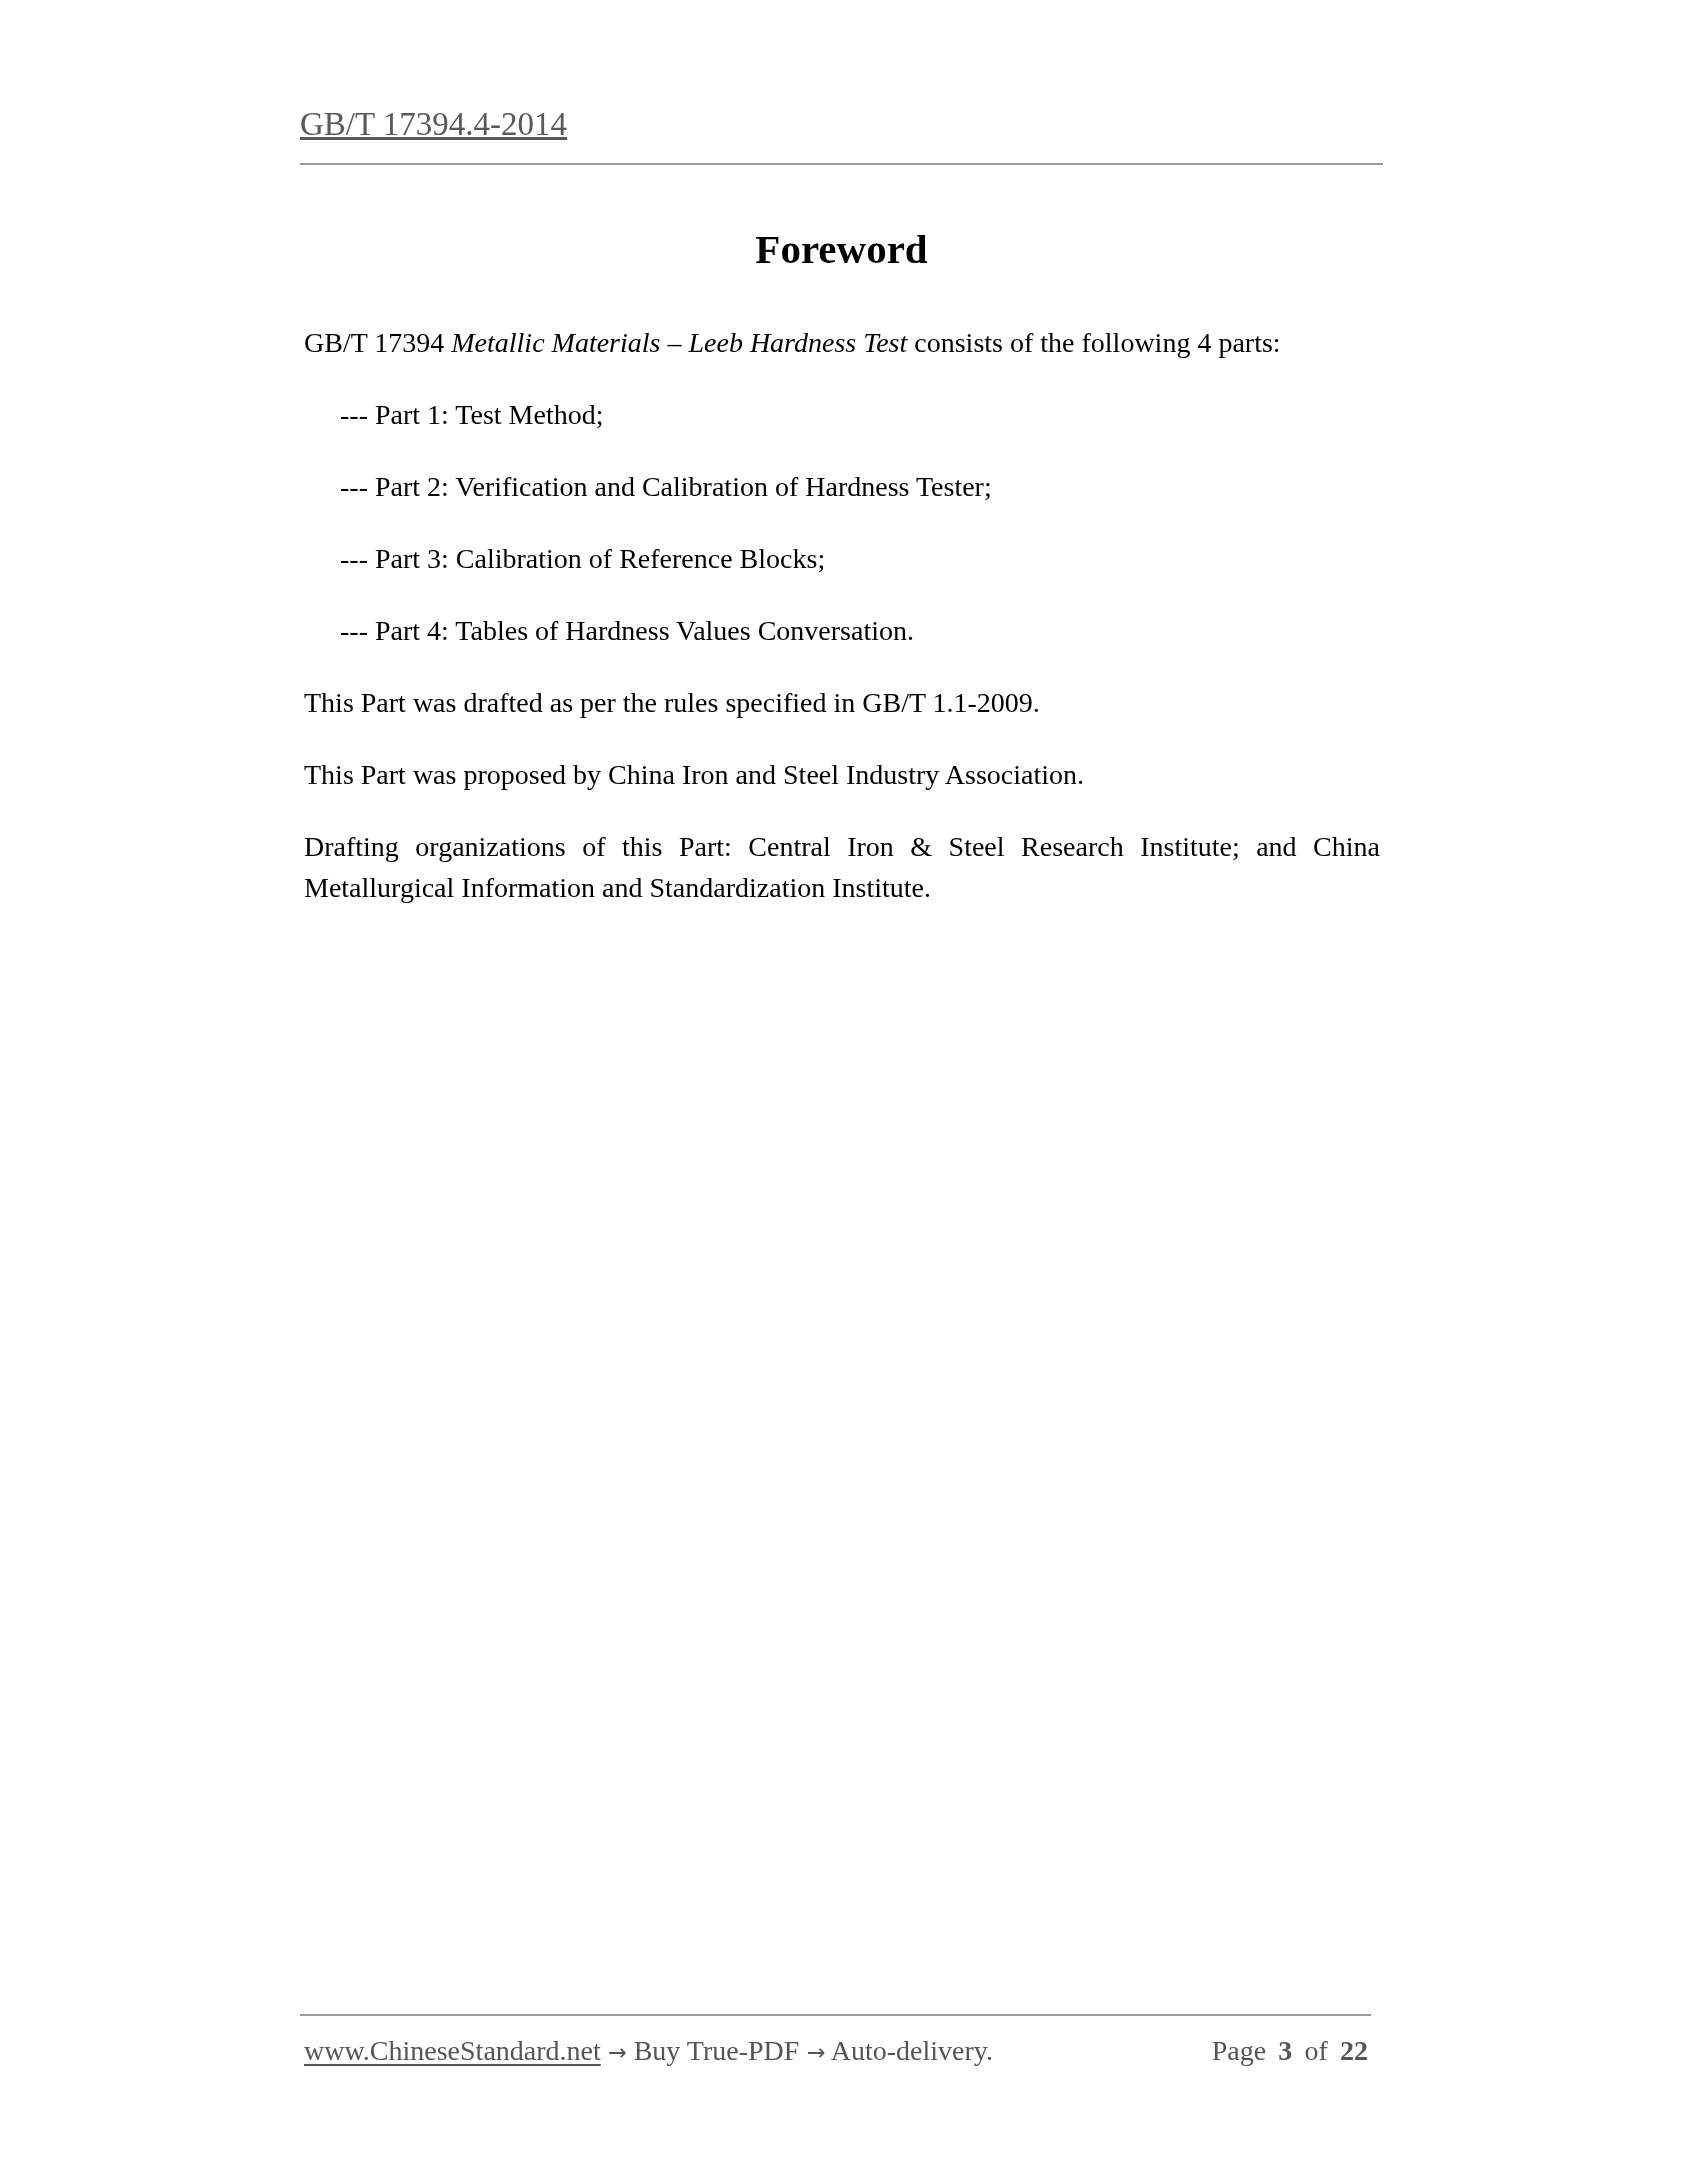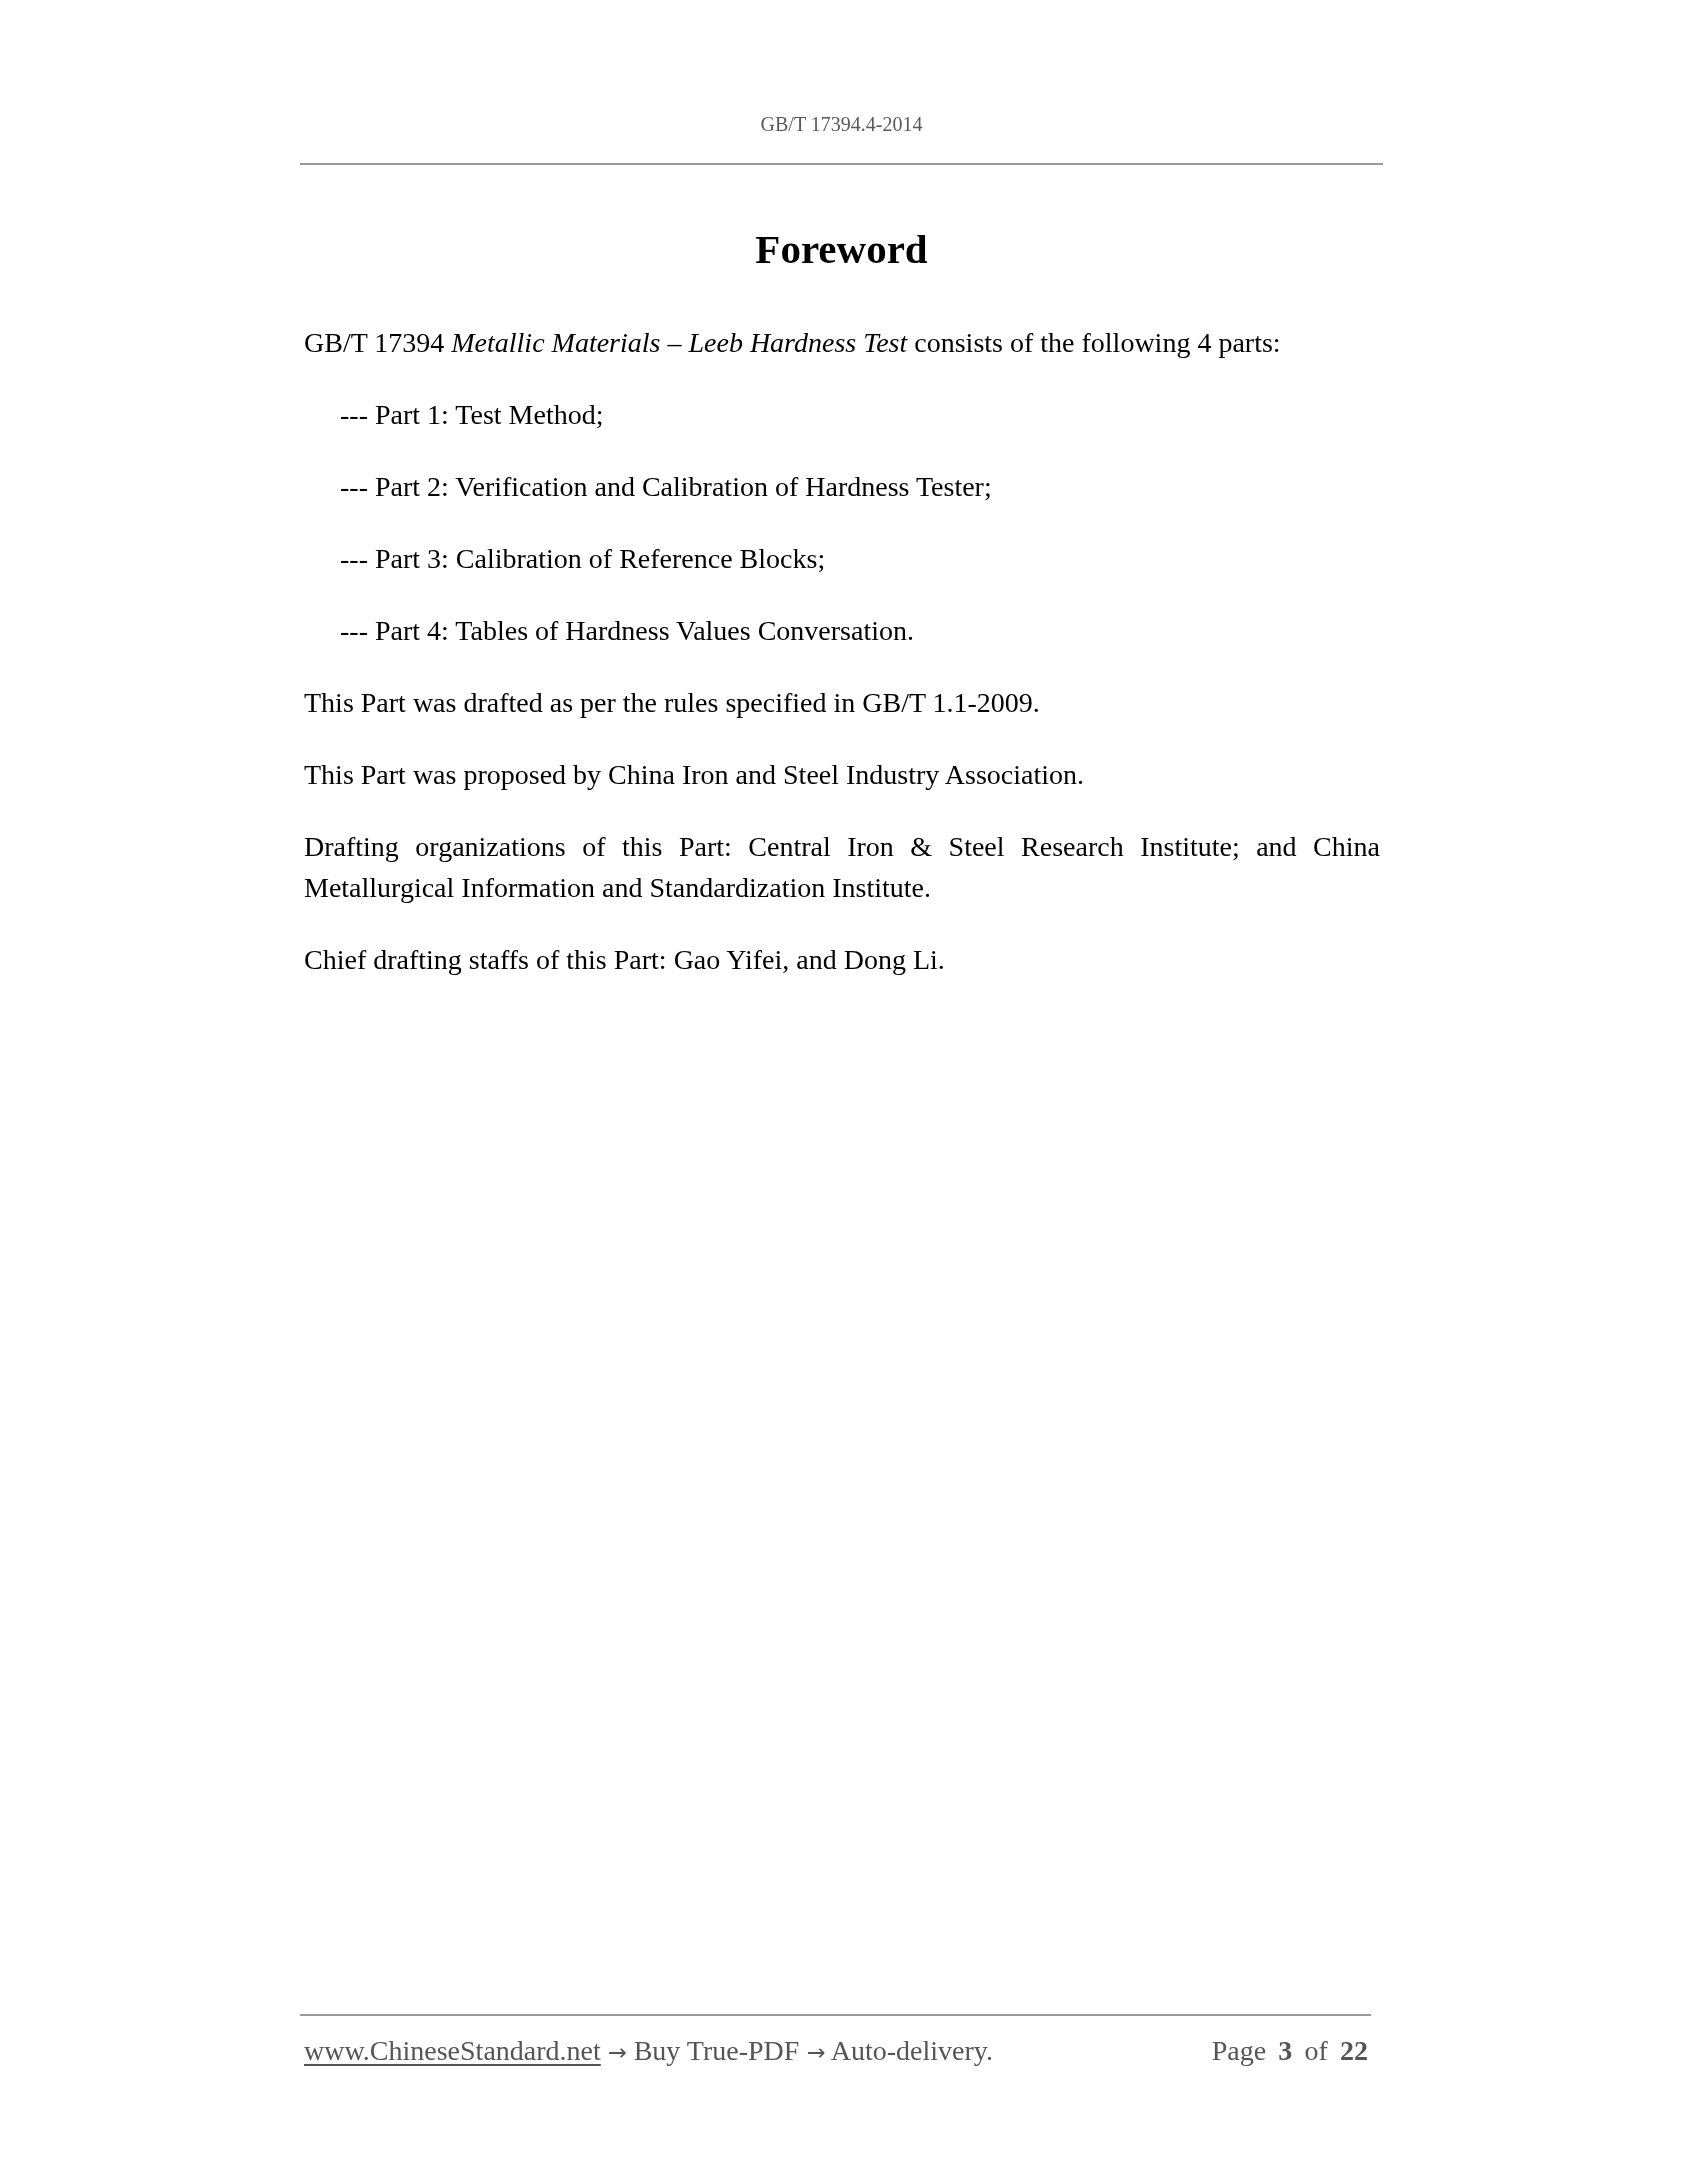--- a/index.html
+++ b/index.html
@@ -20,11 +20,12 @@
     left: 300px;
     width: 1083px;
     top: 105px;
-    text-align: center;
-    font-size: 20px;
+    text-align: left;
+    font-size: 33px;
     line-height: 38px;
     color: #595959;
     white-space: nowrap;
+    text-decoration: underline;
   }
   .header-rule {
     position: absolute;

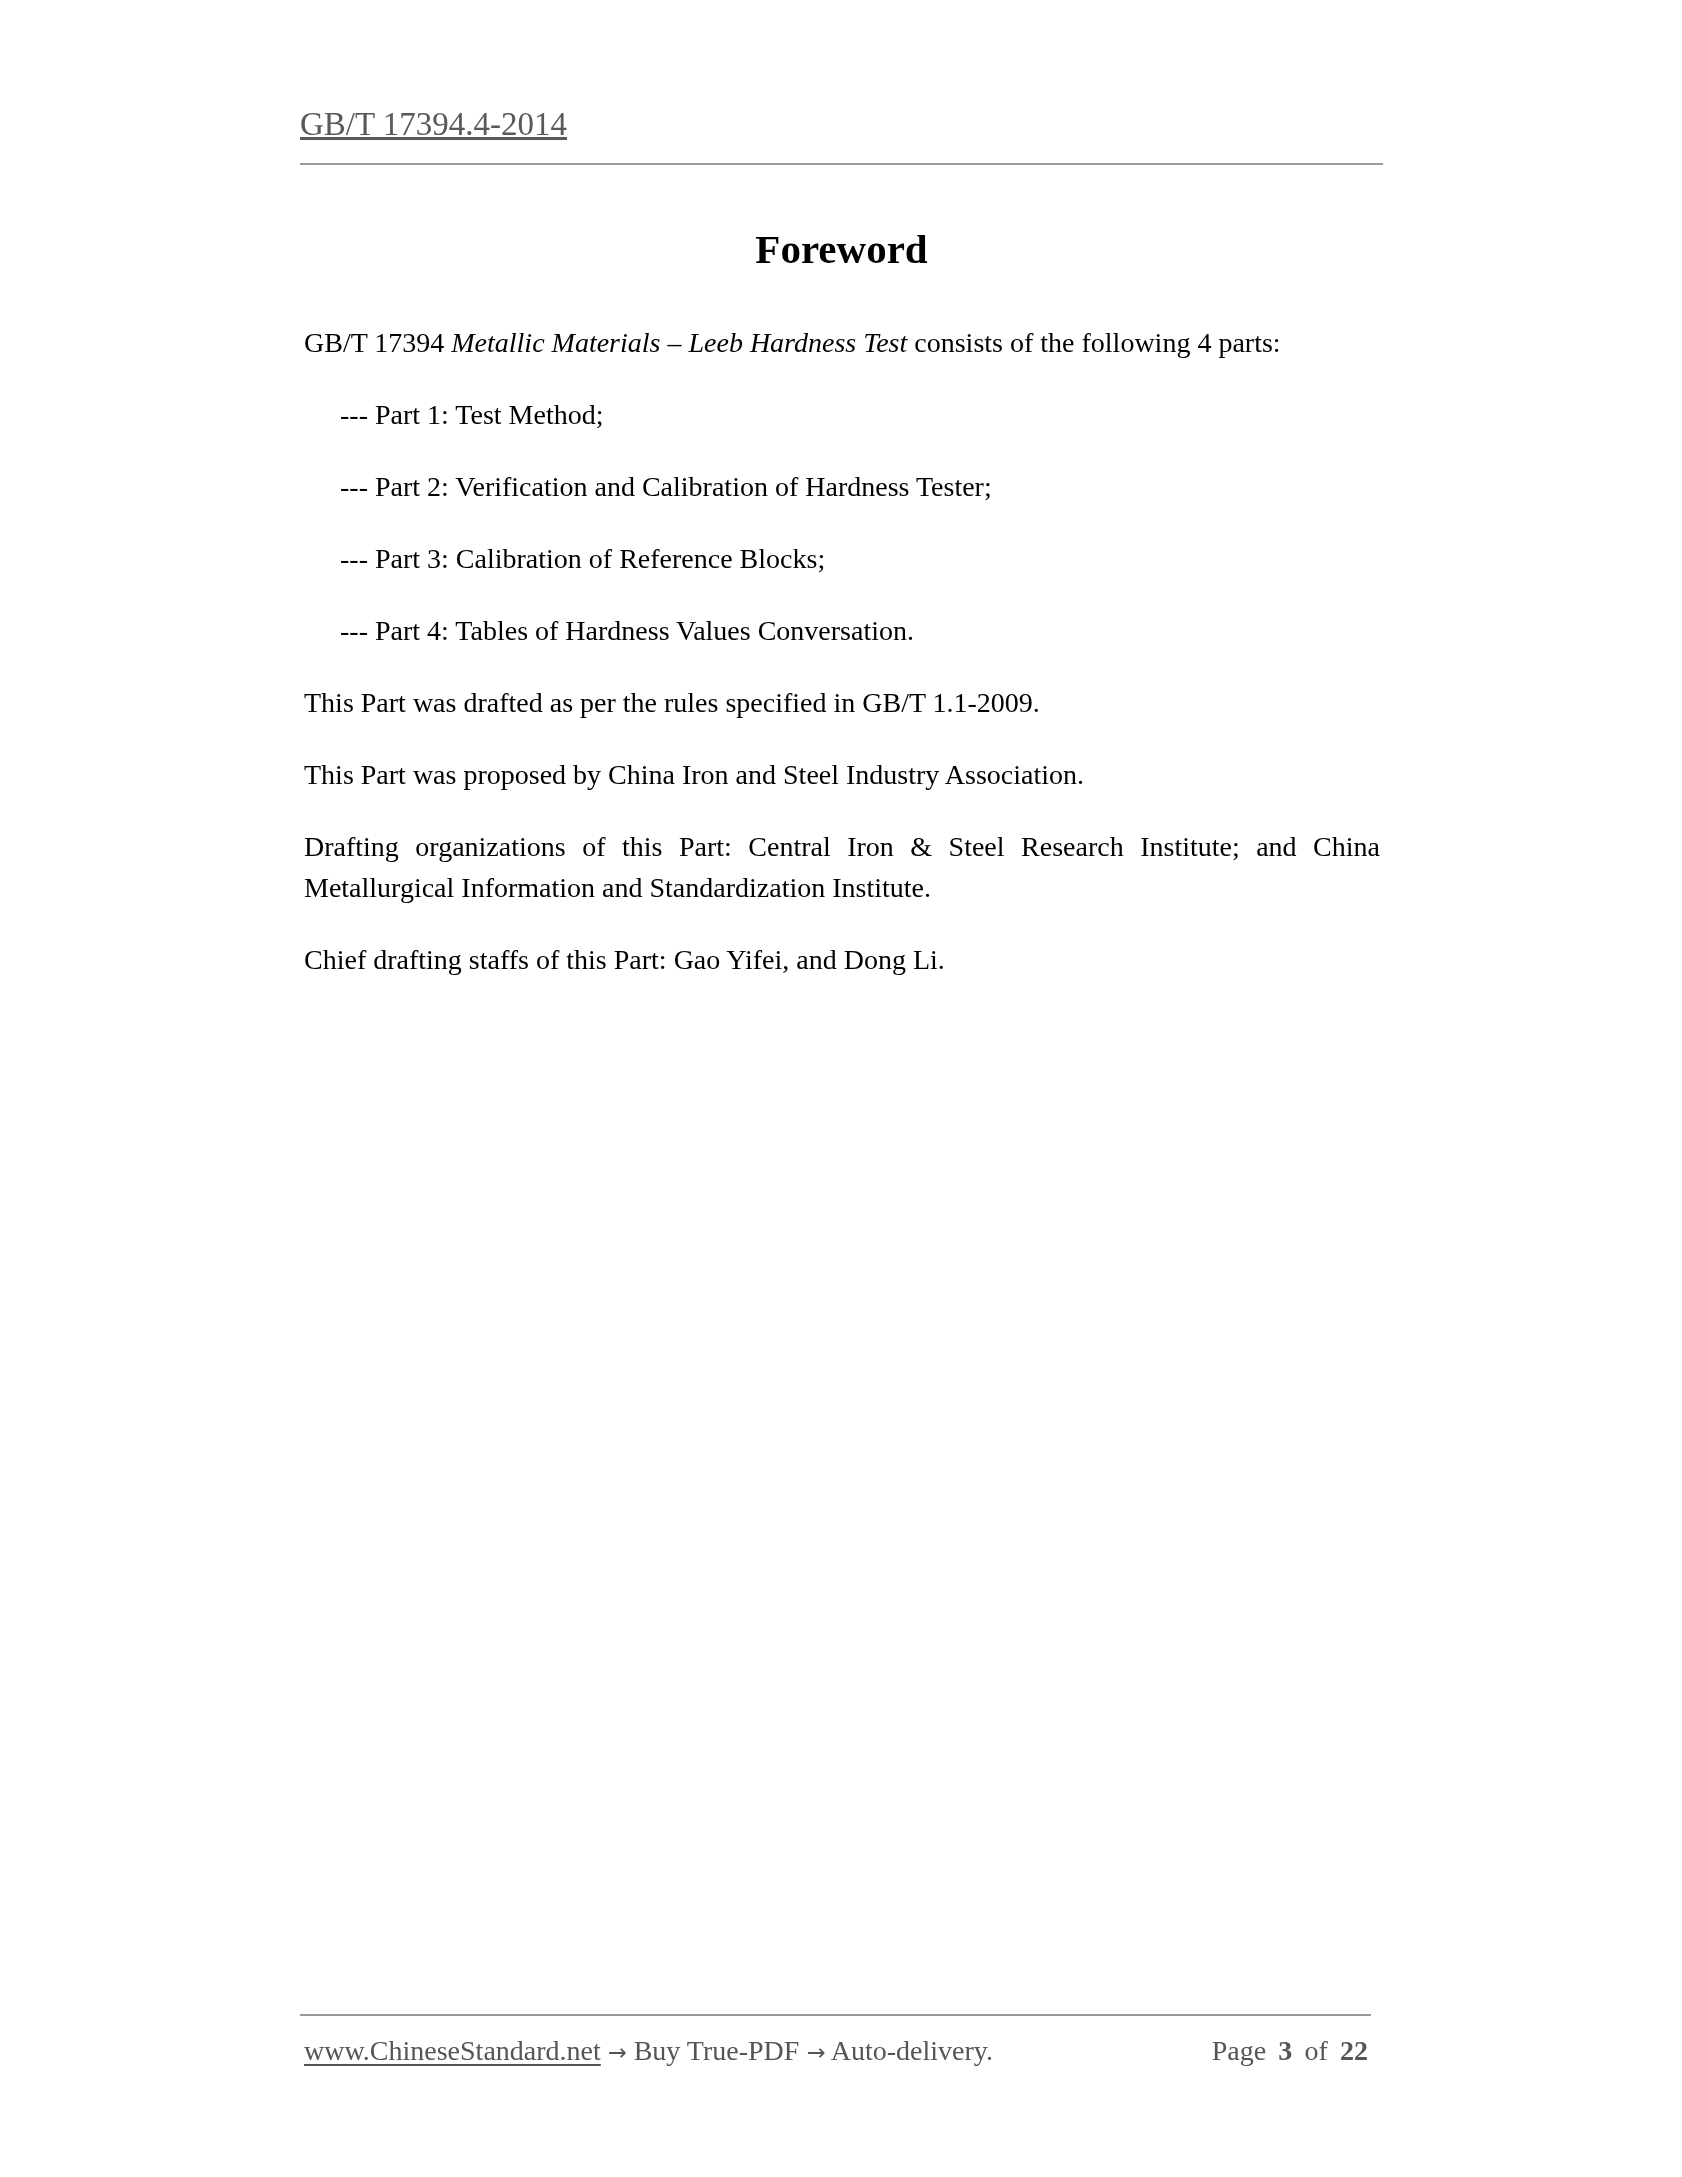--- a/index.html
+++ b/index.html
@@ -130,7 +130,6 @@
   <p class="single">This Part was drafted as per the rules specified in GB/T 1.1-2009.</p>
   <p class="single">This Part was proposed by China Iron and Steel Industry Association.</p>
   <p>Drafting organizations of this Part: Central Iron &amp; Steel Research Institute; and China Metallurgical Information and Standardization Institute.</p>
-  <p class="single">Chief drafting staffs of this Part: Gao Yifei, and Dong Li.</p>
 </div>
 
 <div class="footer-rule"></div>

